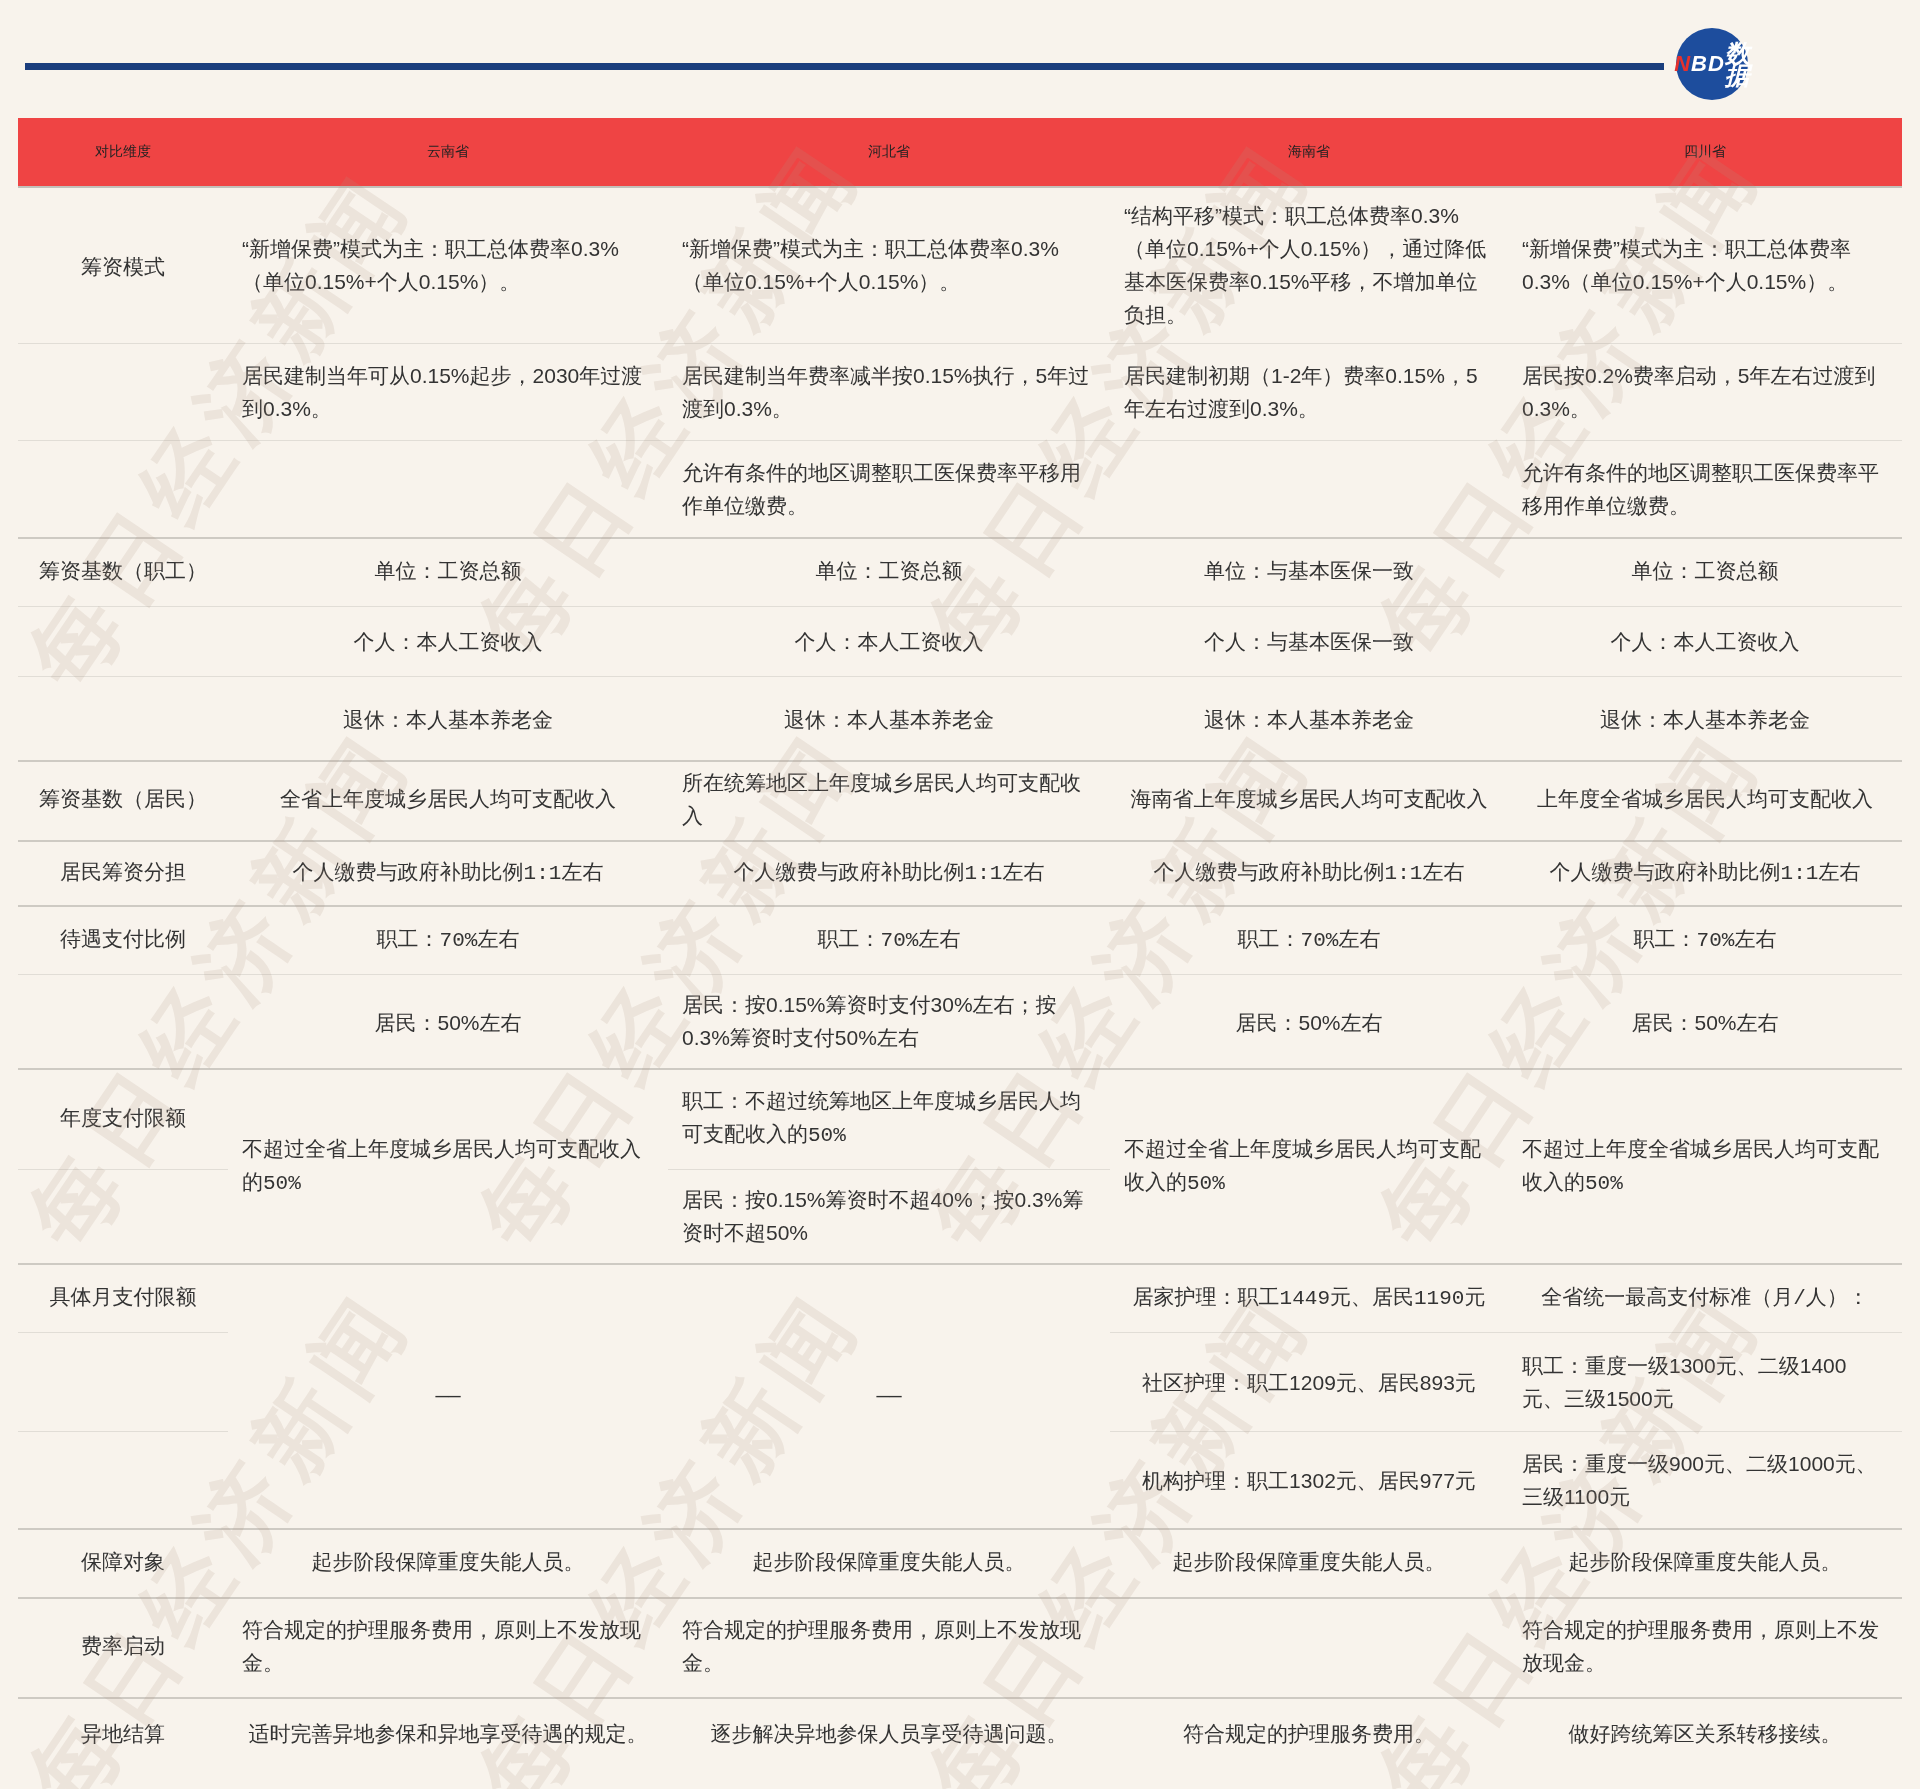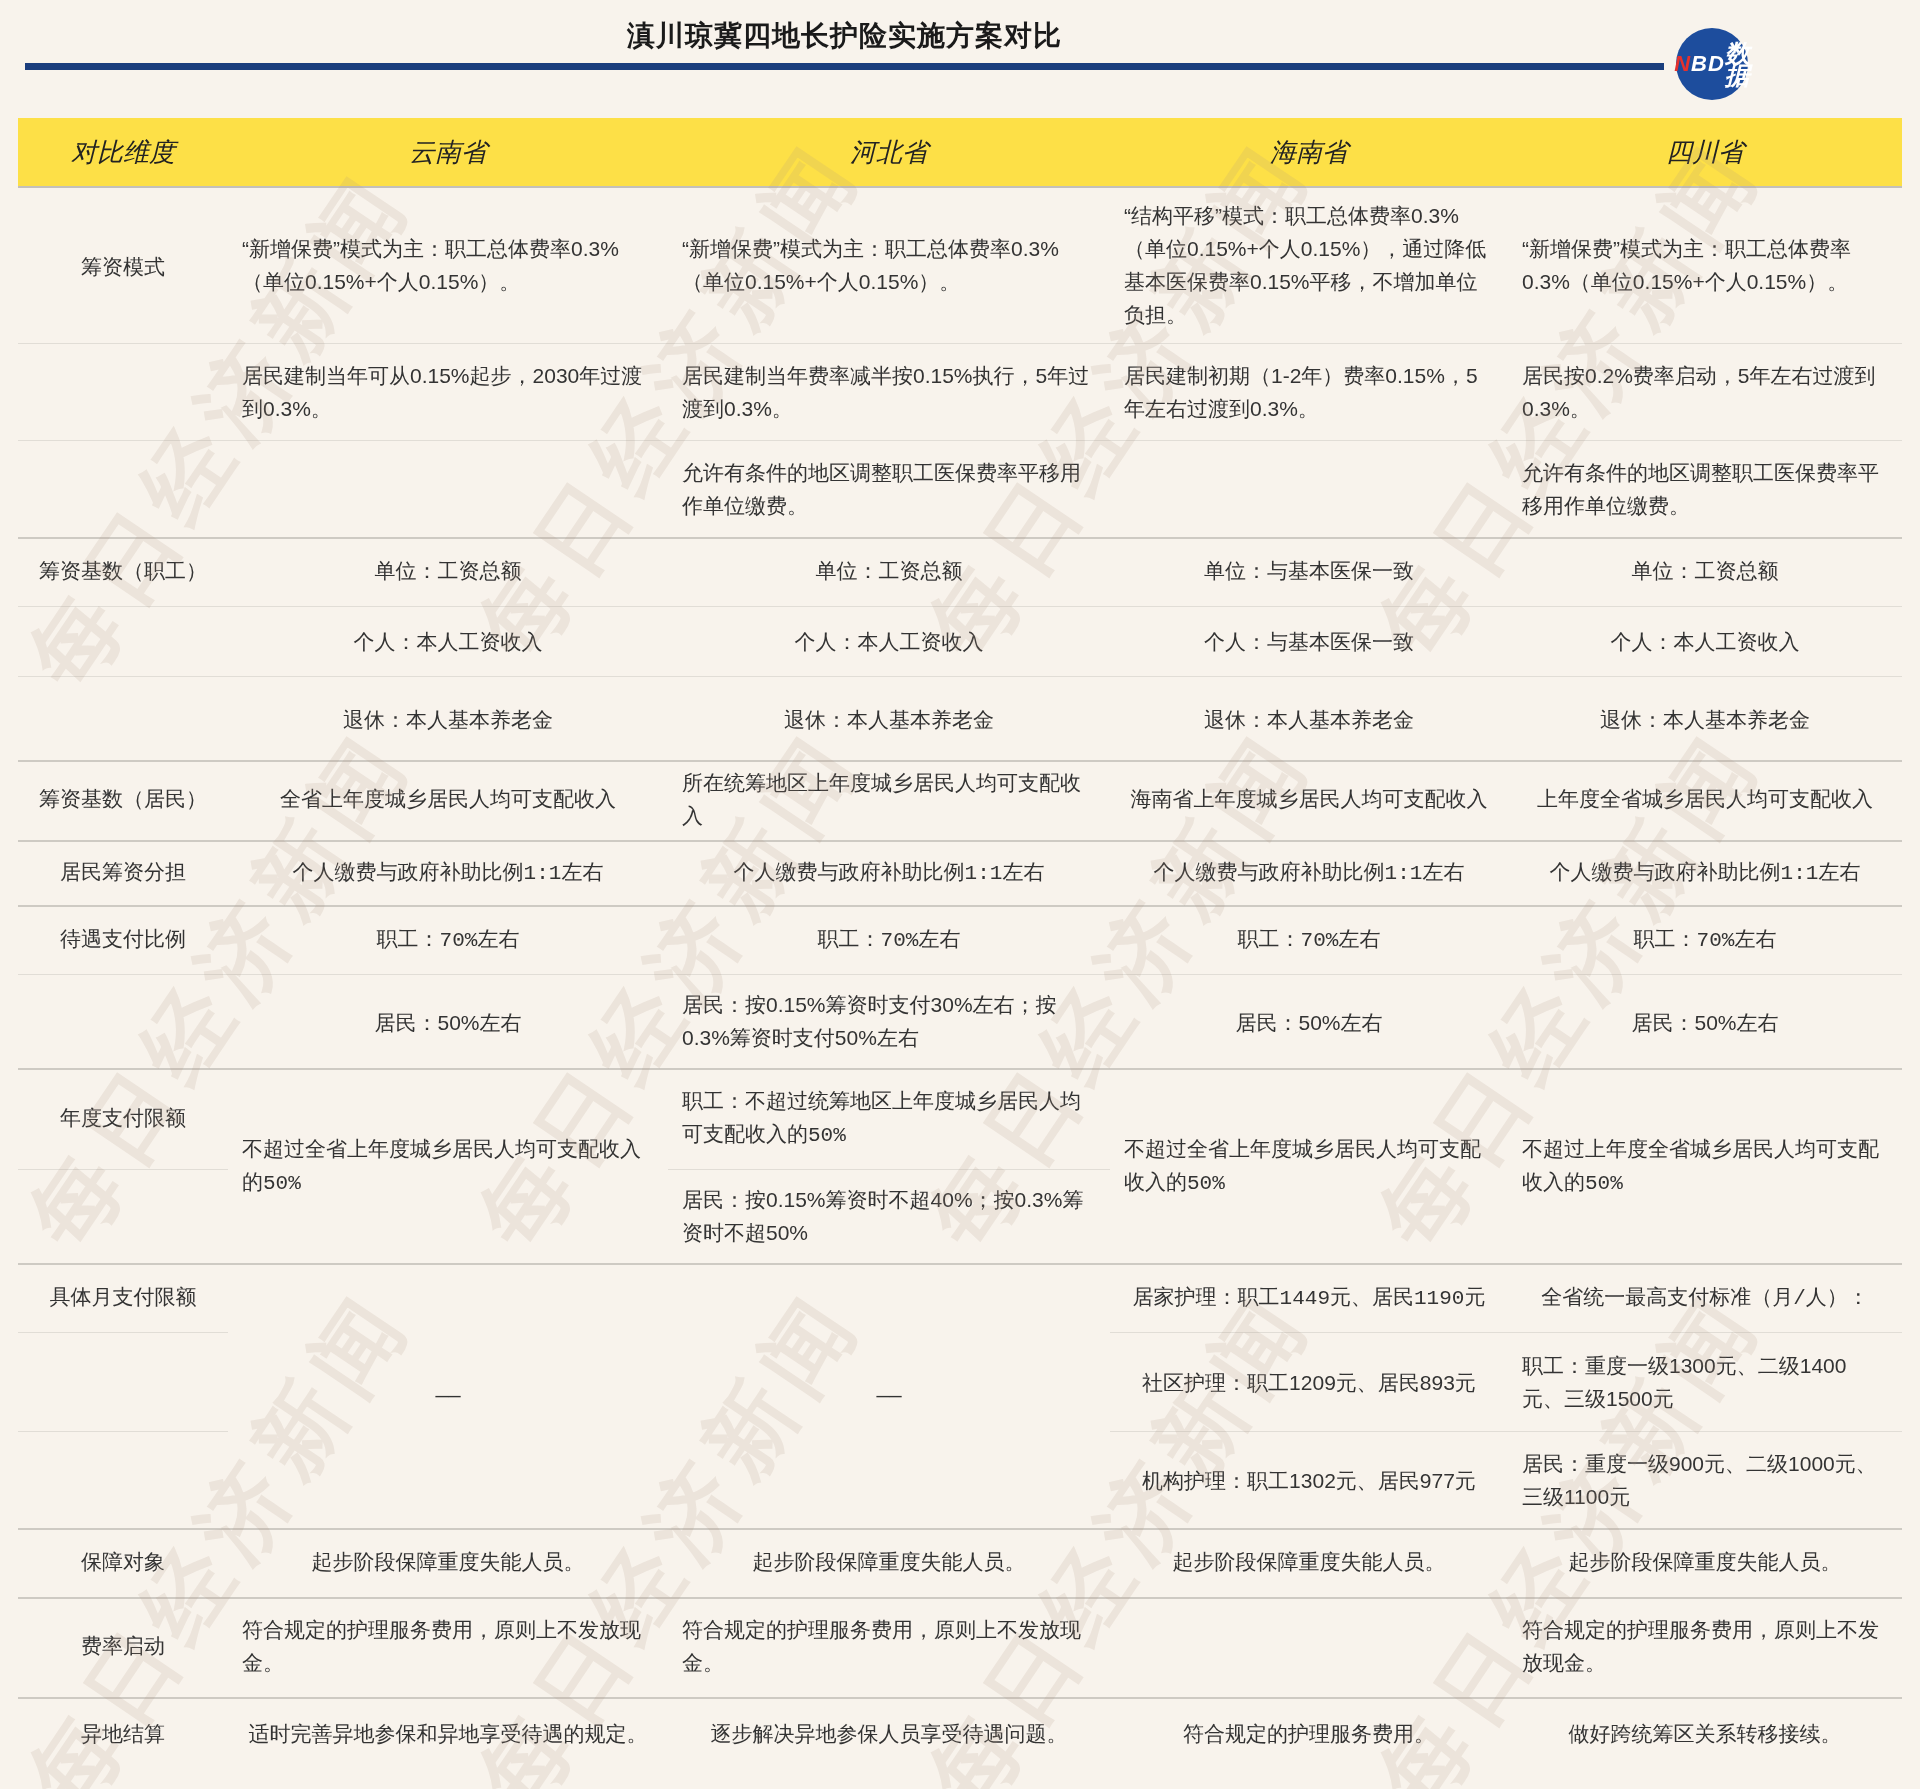--- a/index.html
+++ b/index.html
@@ -68,7 +68,6 @@
 
 <div class="page">
 
-  <div class="title">滇川琼冀四地长护险实施方案对比</div>
   <div class="title-rule"></div>
   <div class="logo">
     <div class="logo-l1"><span class="n">N</span><span>BD</span></div>

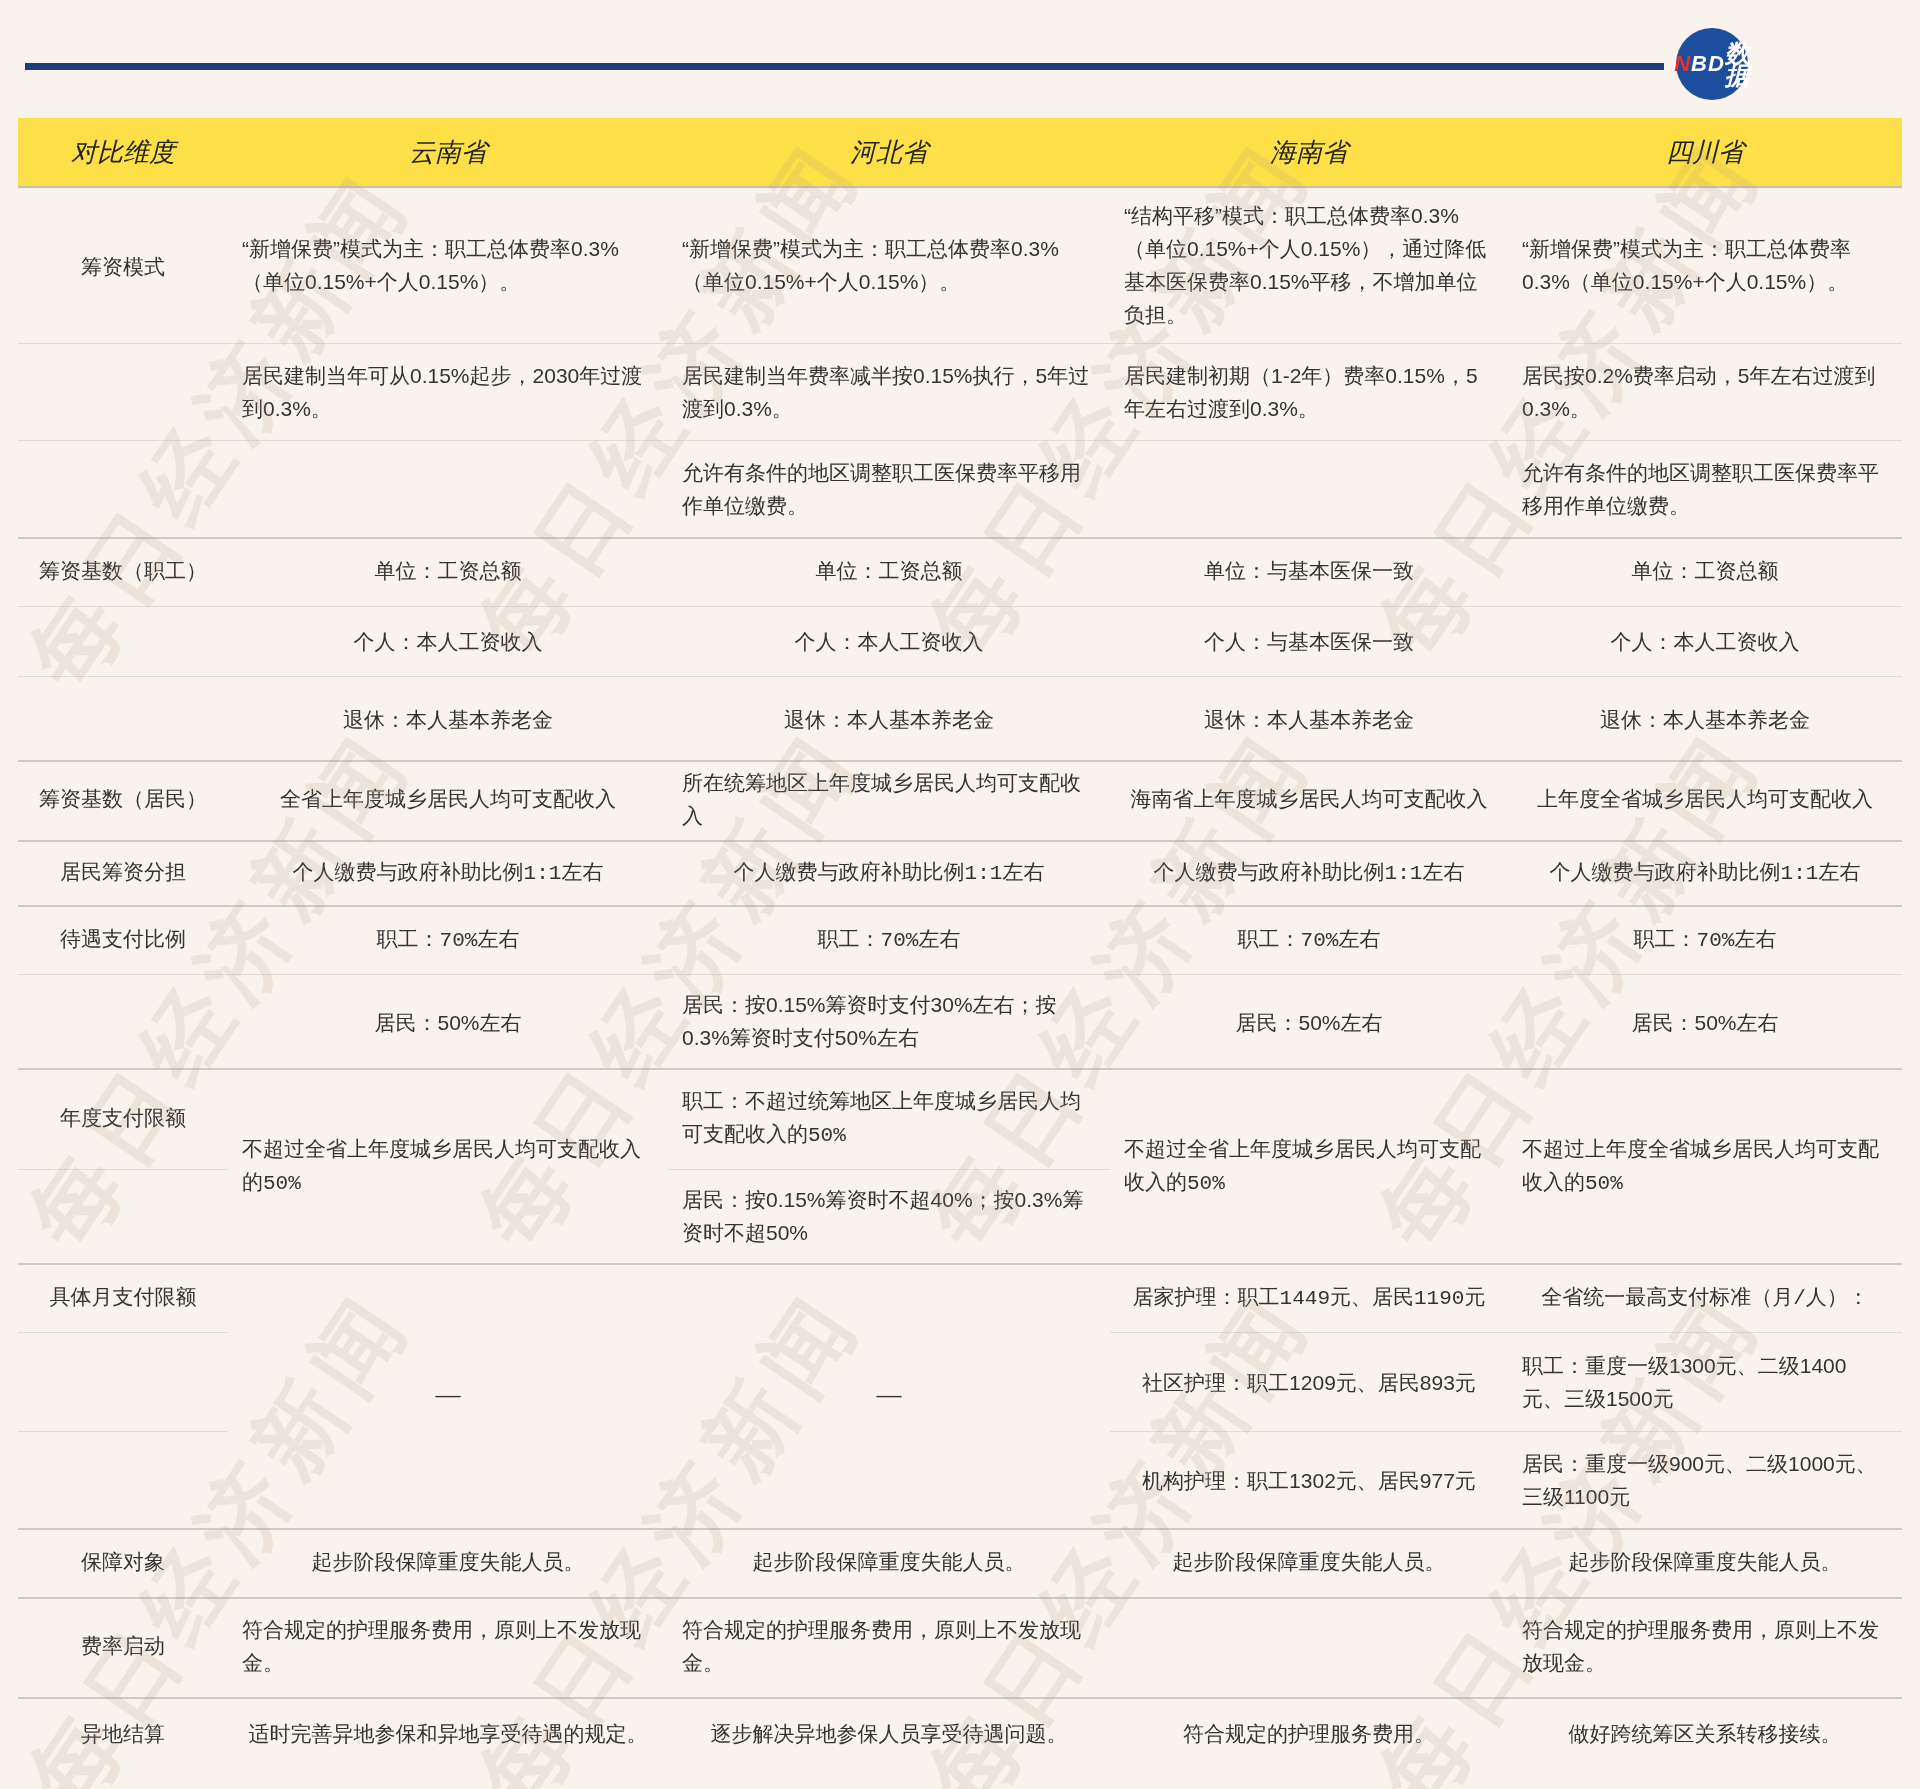--- a/index.html
+++ b/index.html
@@ -48,10 +48,10 @@
     border-collapse:collapse;table-layout:fixed;z-index:1;
   }
   table.cmp th{
-    background:#fde047;height:66px;
-    font-size:26px;font-weight:normal;color:#222;
+    background:#ef4444;height:66px;
+    font-size:14px;font-weight:normal;color:#222;
     border-bottom:2px solid #c3c0ba;
-    vertical-align:middle;text-align:center;font-style:italic;
+    vertical-align:middle;text-align:center;
   }
   table.cmp td{
     vertical-align:middle;text-align:center;

